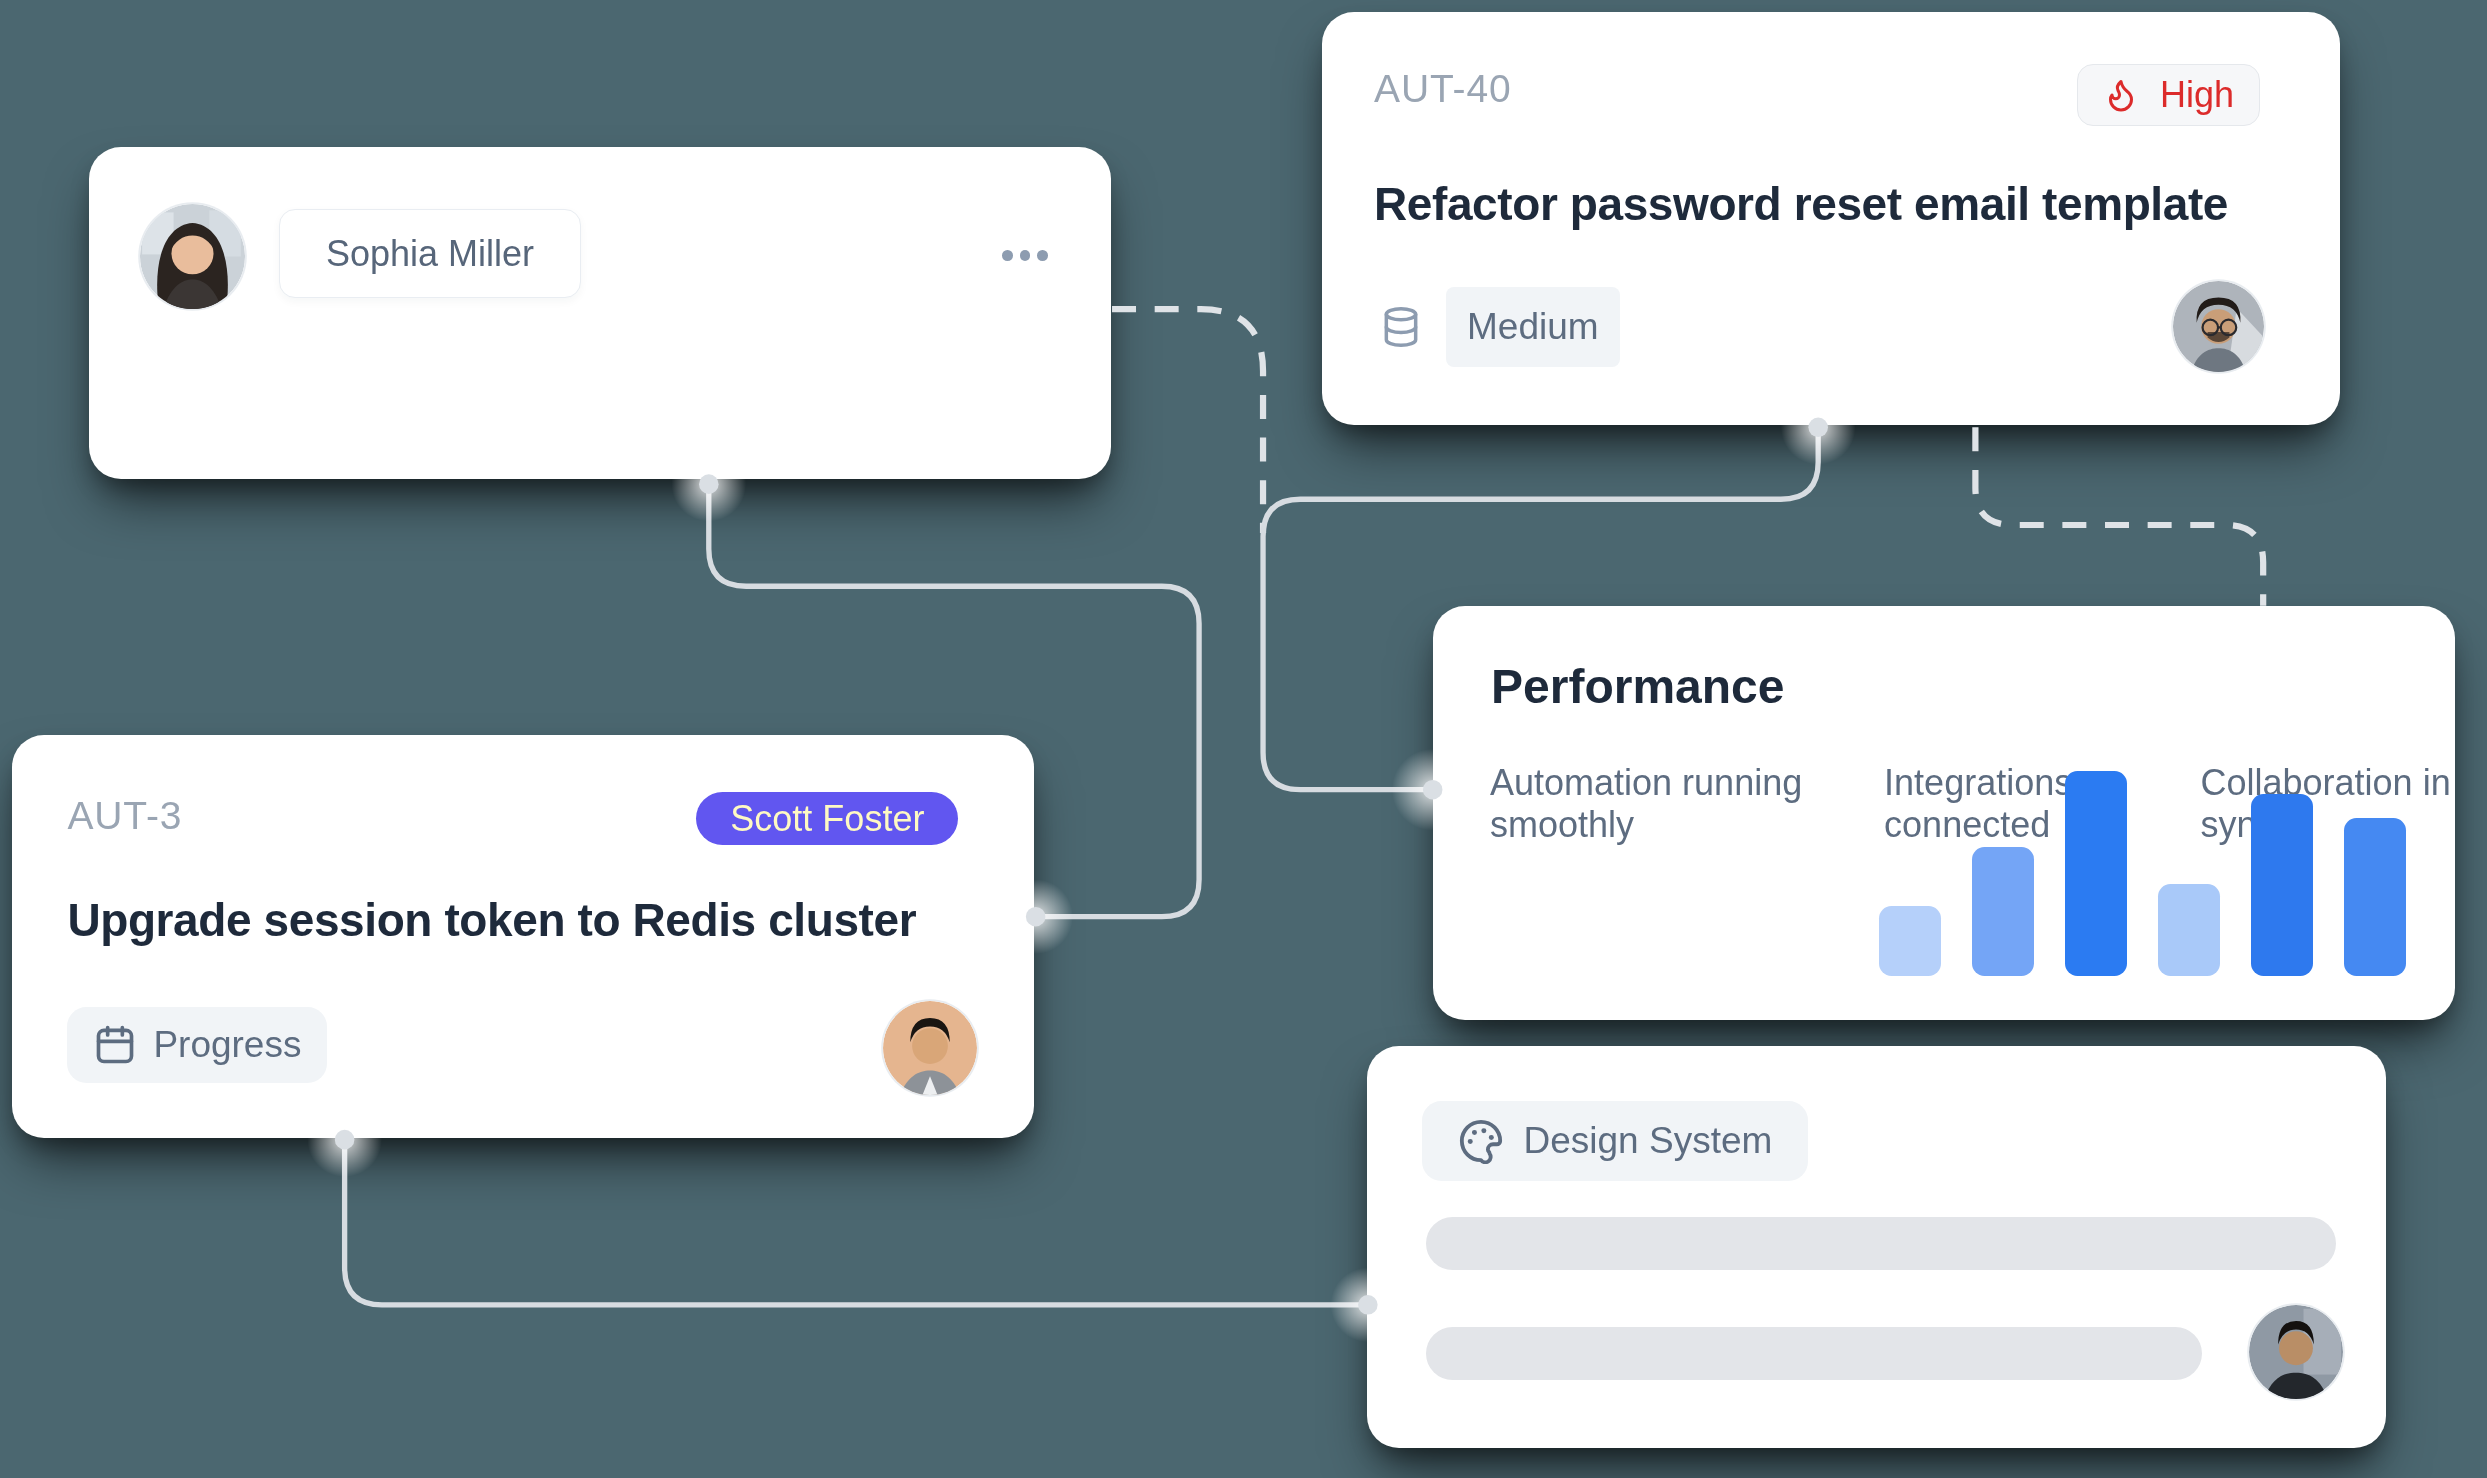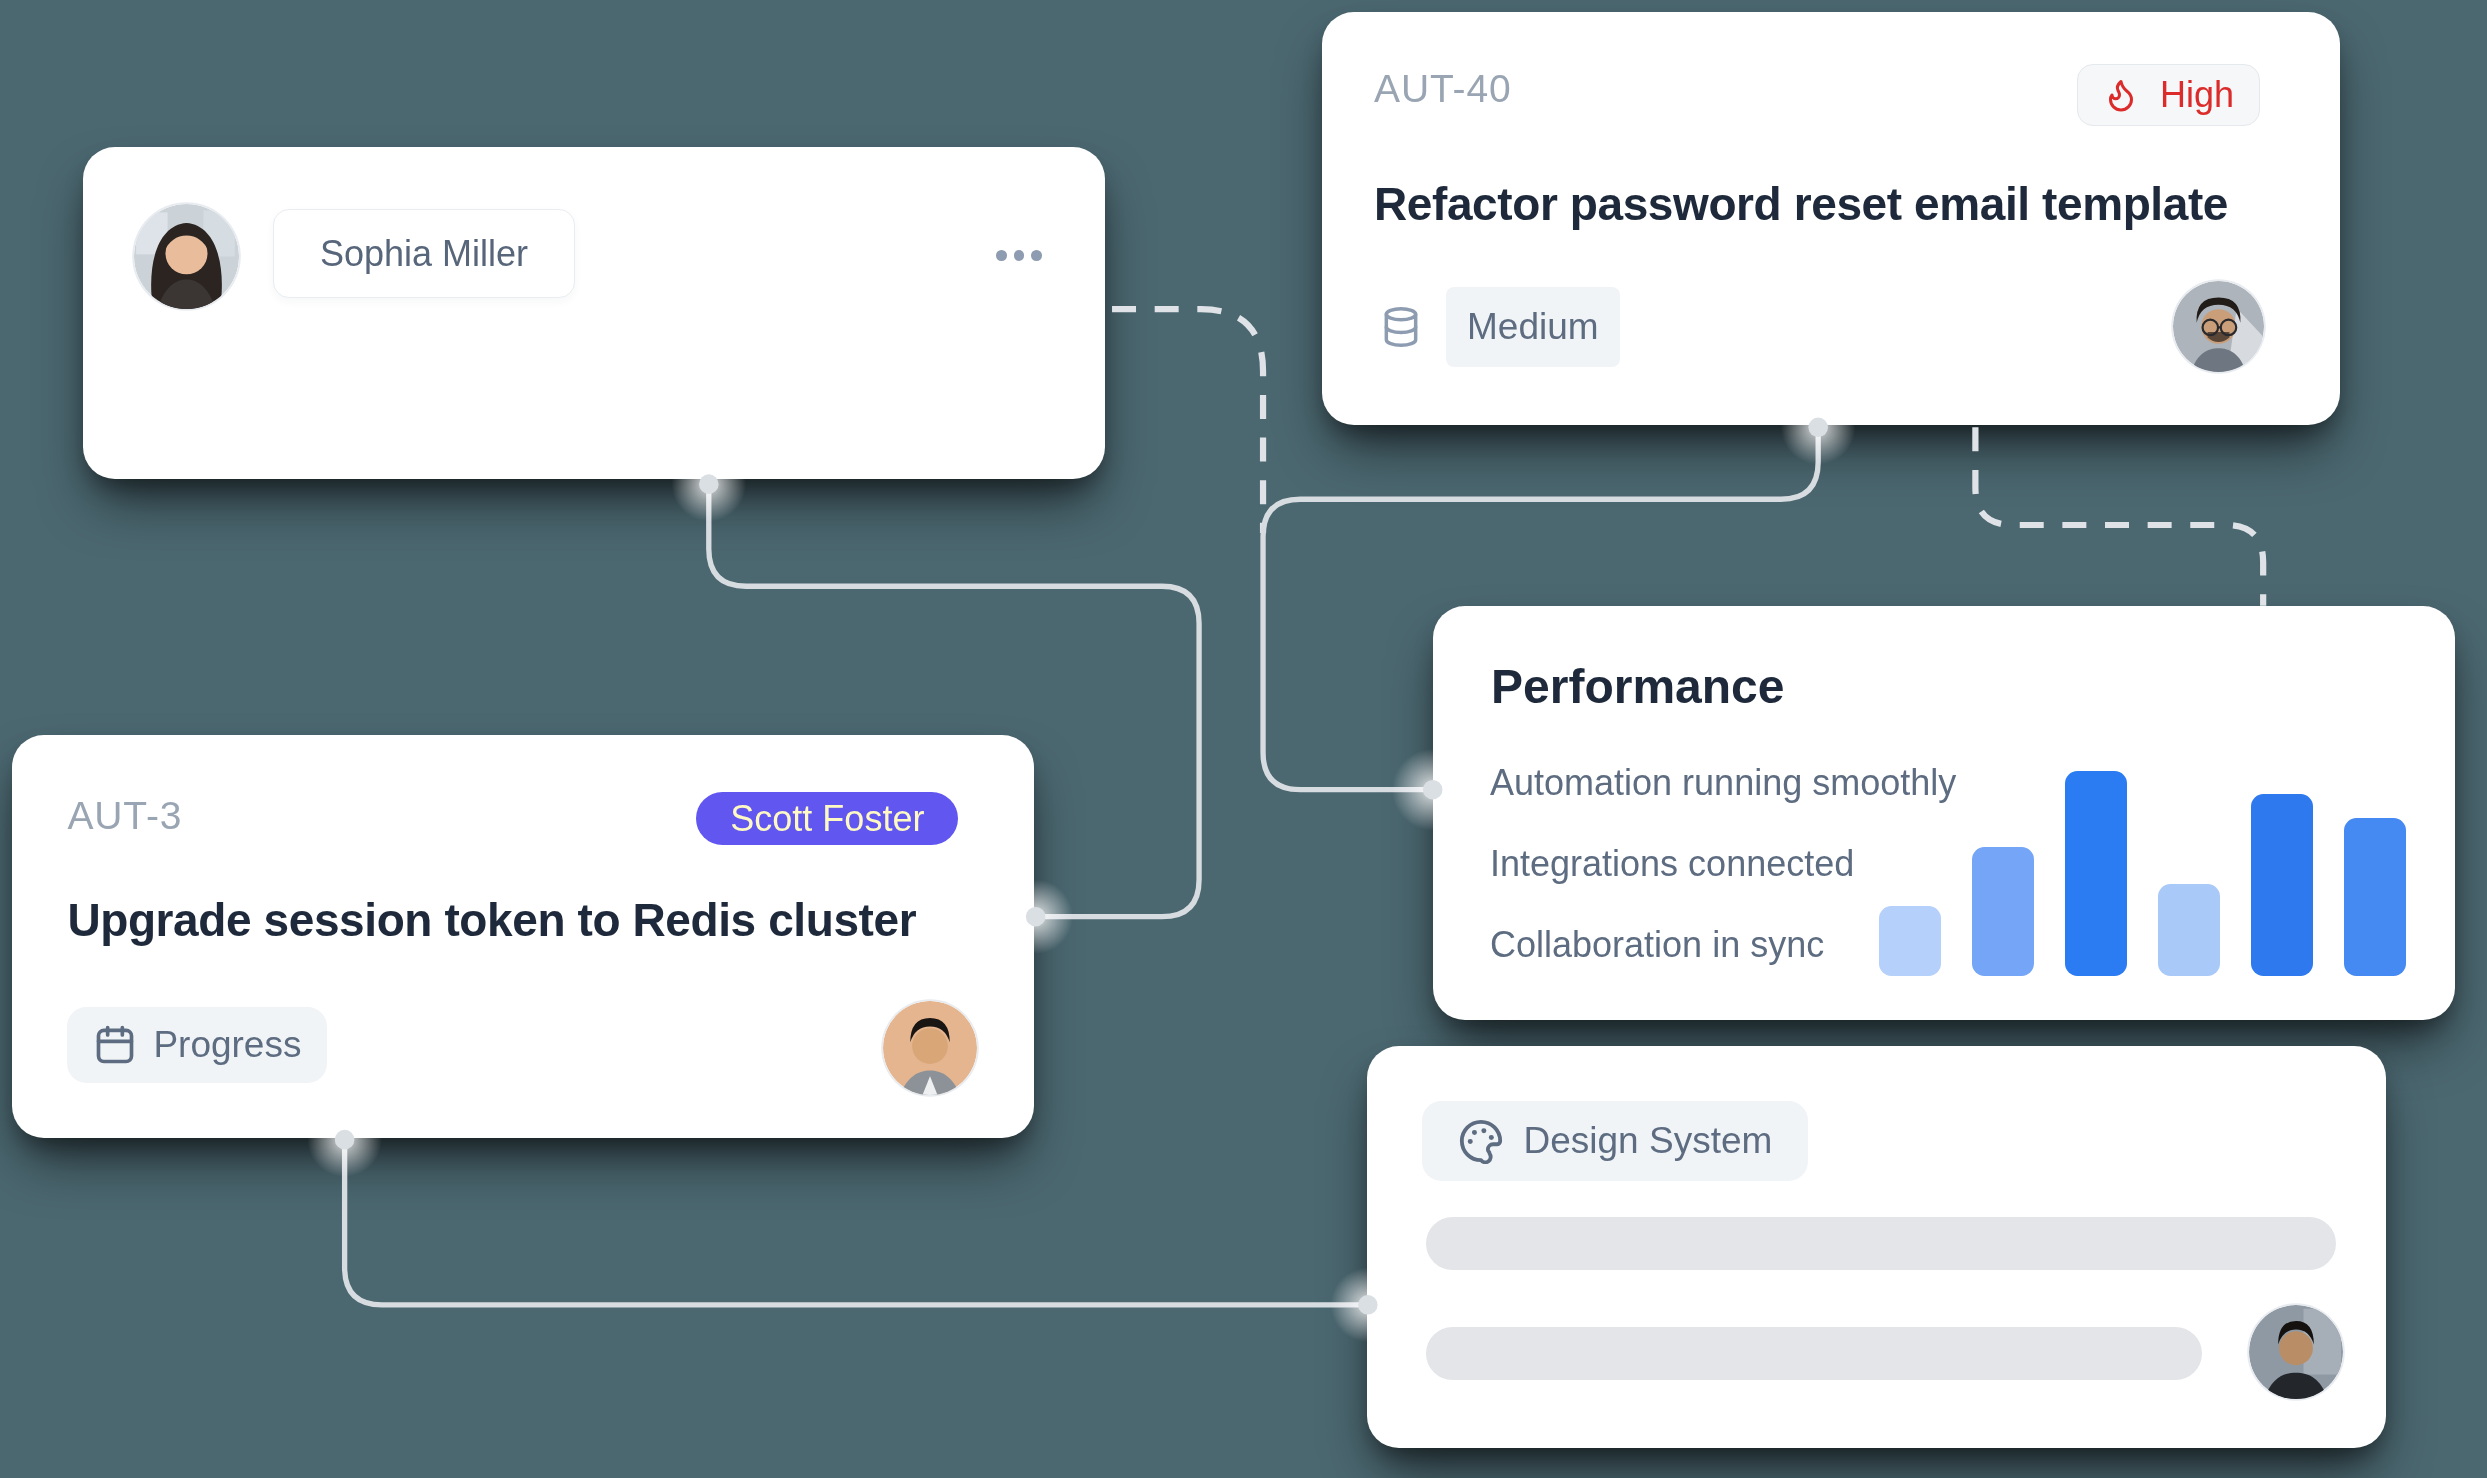--- a/index.html
+++ b/index.html
@@ -21,7 +21,7 @@
     box-shadow:0 30px 53px -12.4px rgba(0,0,0,.62), 0 12.4px 23px -7px rgba(0,0,0,.38);
   }
   
-  #member-card{left:83px;top:147px;width:1022px;height:332px}
+  #member-card{left:89px;top:147px;width:1022px;height:332px}
   .avatar{position:absolute;border-radius:50%;overflow:hidden;box-shadow:0 0 0 1.8px rgba(230,234,238,.9)}
   .avatar svg{display:block;width:100%;height:100%}
   #member-card .avatar{left:51px;top:57px;width:105px;height:105px}

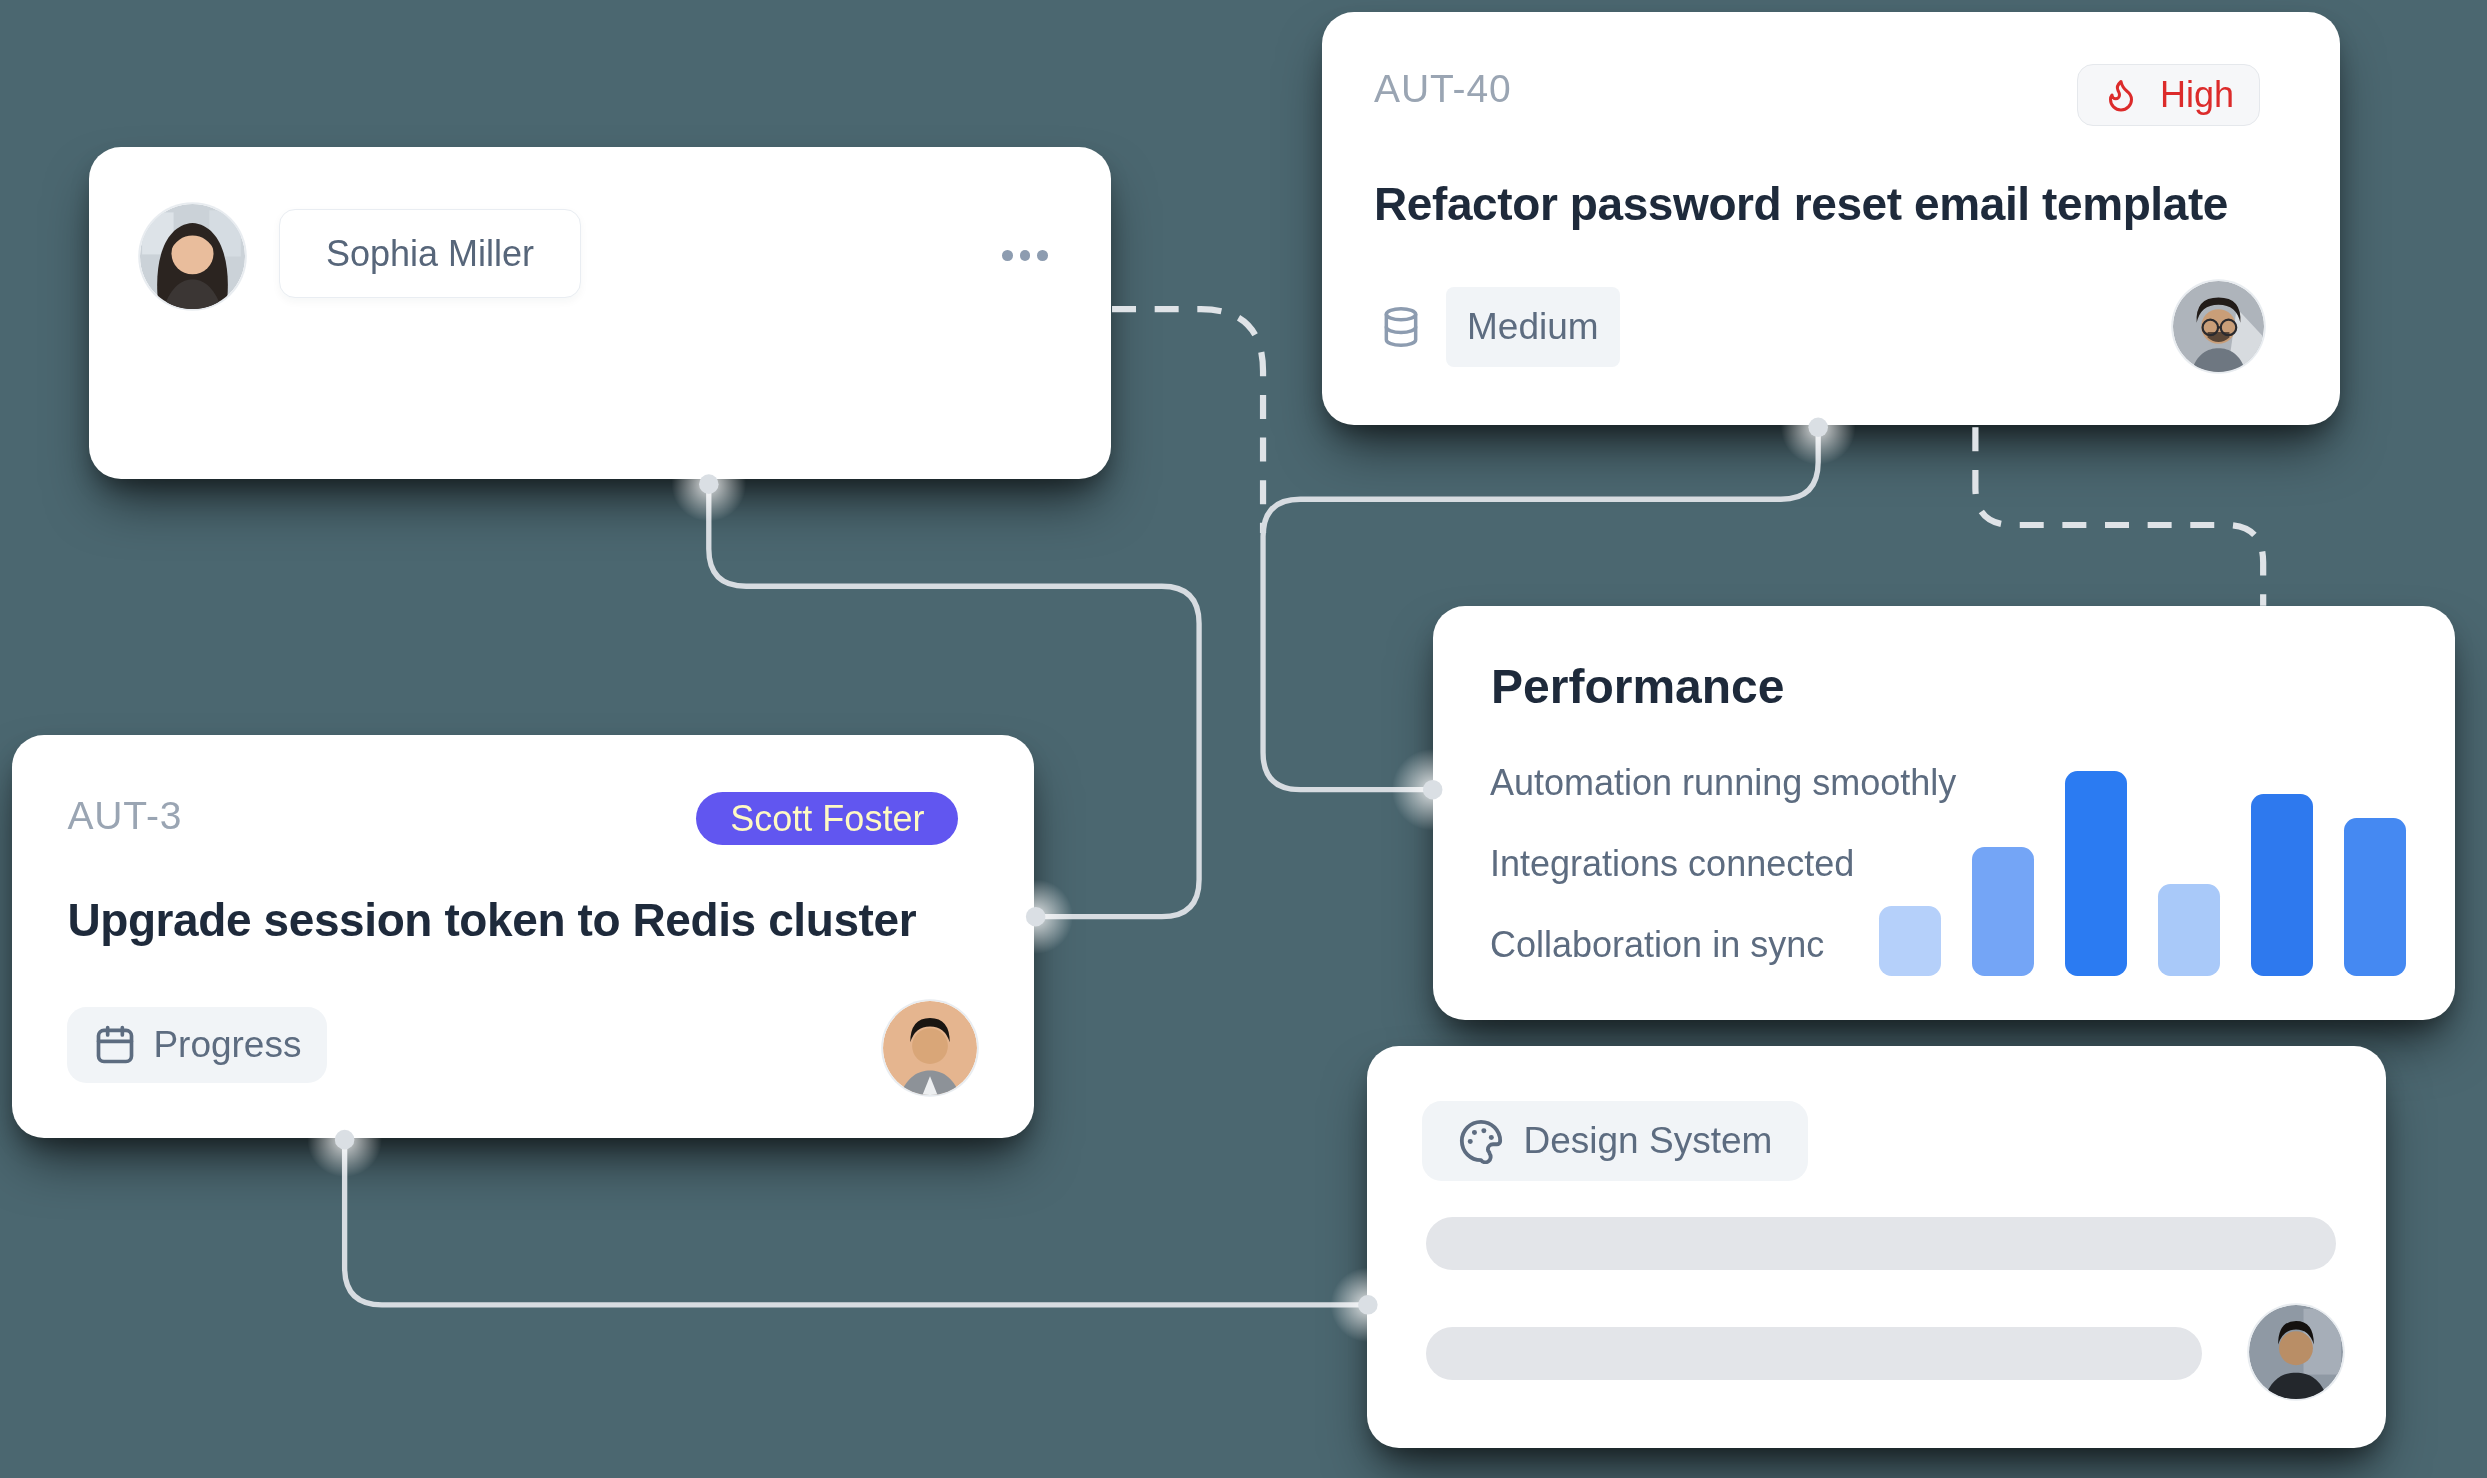--- a/index.html
+++ b/index.html
@@ -73,7 +73,7 @@
   
   #performance-card{left:1433px;top:606px;width:1022px;height:414px}
   .perf-title{position:absolute;left:57px;top:52px;font-size:48px;font-weight:600;color:var(--title-color)}
-  .perf-list{position:absolute;left:57px;top:156px;display:flex;flex-direction:column;gap:39px;font-size:36px;color:var(--muted-color)}
+  .perf-list{position:absolute;left:57px;top:156px;display:flex;flex-direction:row;gap:39px;font-size:36px;color:var(--muted-color)}
   .bars{position:absolute;left:446px;bottom:44px;height:206px;display:flex;align-items:flex-end;gap:31px}
   .bar{width:62px;border-radius:12.4px}
   

